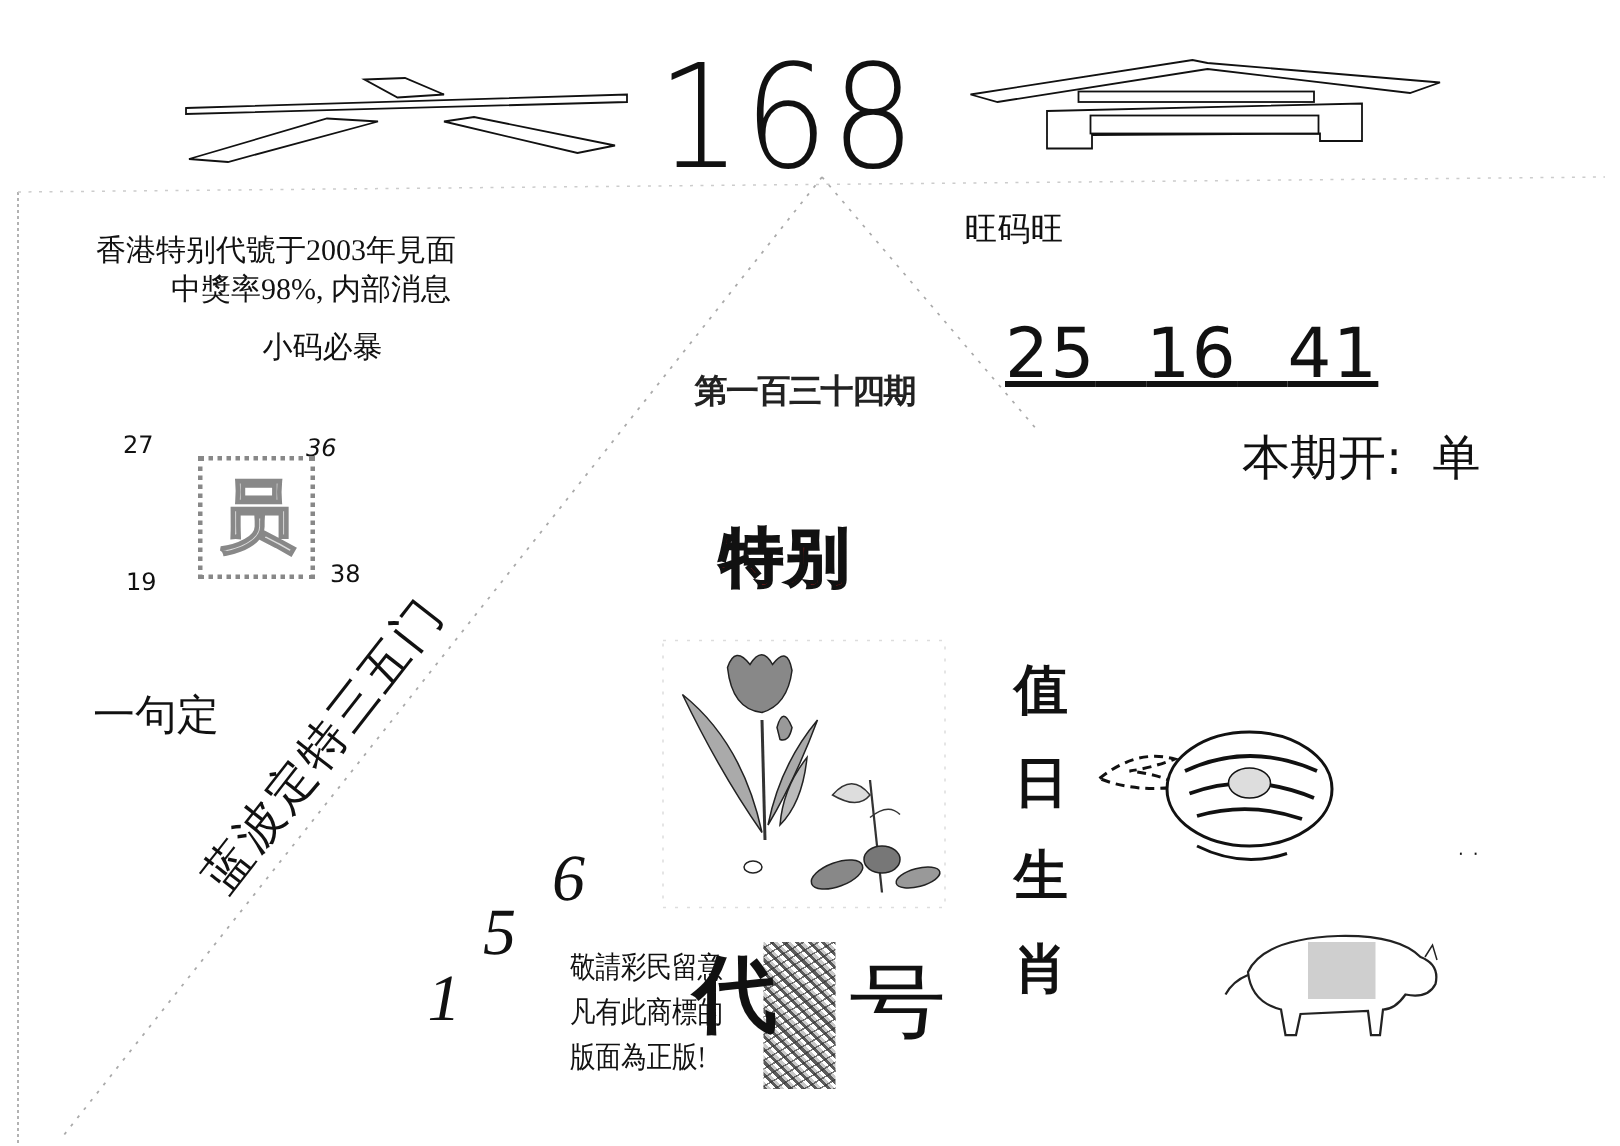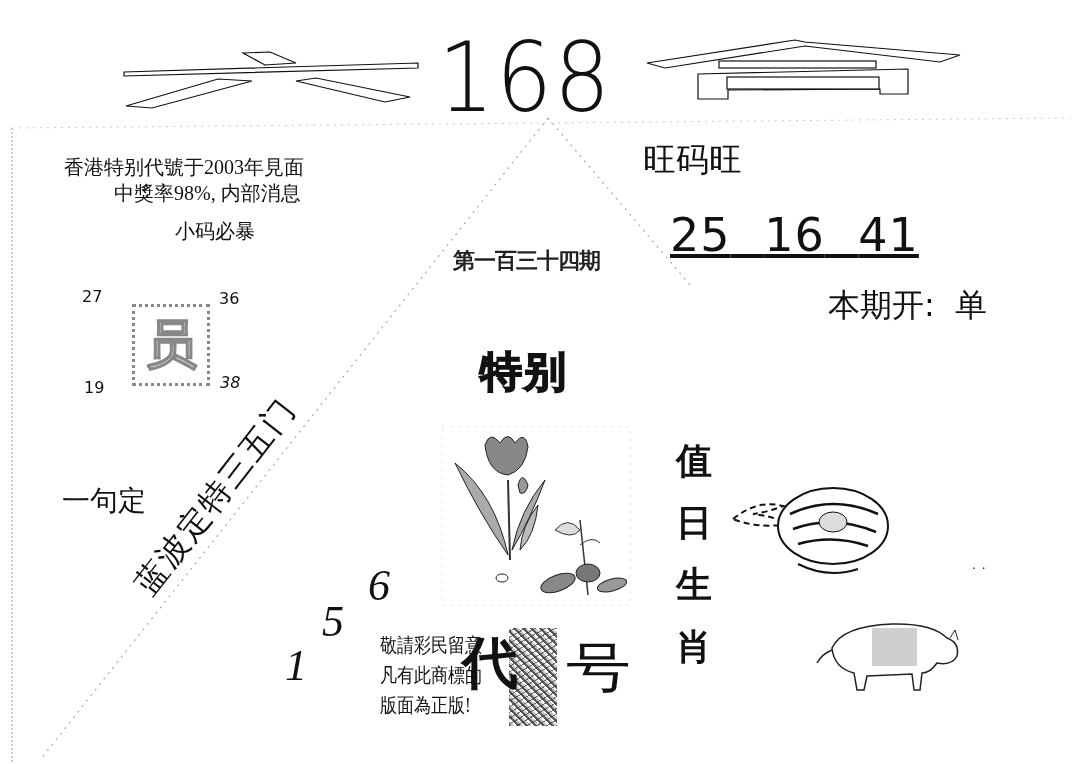--- a/index.html
+++ b/index.html
@@ -73,7 +73,7 @@
 
 <div class="abs issue" style="left:453px;top:246px;">第一百三十四期</div>
 
-<div class="abs lbl" style="left:643px;top:138px;font-size:33px;">旺码旺</div>
+<div class="abs lbl" style="left:643px;top:138px;font-size:22px;">旺码旺</div>
 <div class="abs big-nums" style="left:670px;top:208px;text-decoration:underline;">
   <span>25</span>
   <span>16</span>

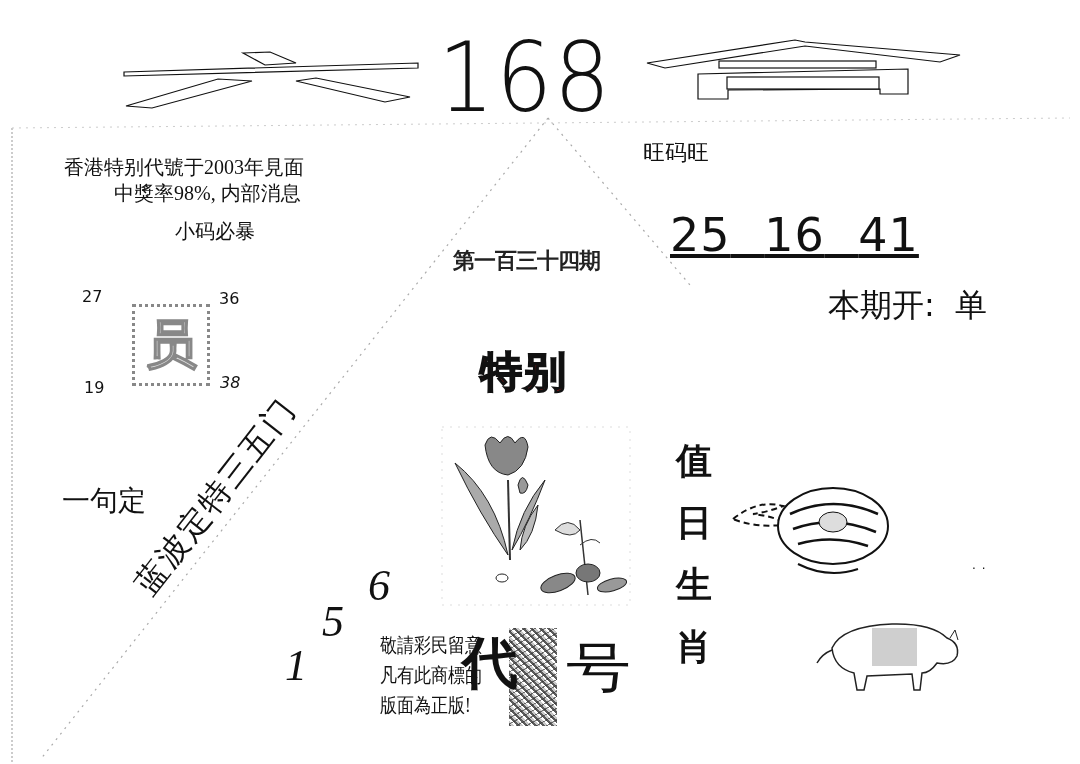--- a/index.html
+++ b/index.html
@@ -71,7 +71,7 @@
 
 <div class="abs diag" style="left:160px;top:560px;">蓝波定特三五门</div>
 
-<div class="abs issue" style="left:453px;top:246px;">第一百三十四期</div>
+<div class="abs issue" style="left:463px;top:246px;">第一百三十四期</div>
 
 <div class="abs lbl" style="left:643px;top:138px;font-size:22px;">旺码旺</div>
 <div class="abs big-nums" style="left:670px;top:208px;text-decoration:underline;">

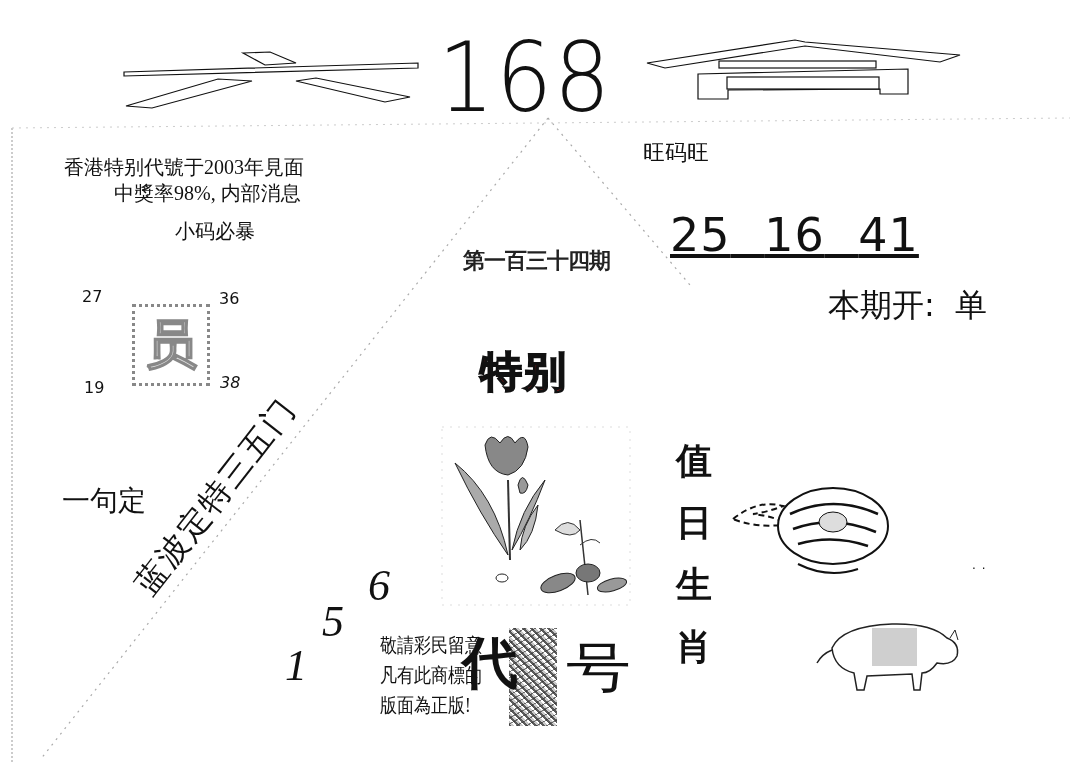--- a/index.html
+++ b/index.html
@@ -60,7 +60,7 @@
 
 <div class="abs lbl serif" style="left:175px;top:218px;">小码必暴</div>
 <div class="abs num" style="left:82px;top:287px;">27</div>
-<div class="abs num" style="left:219px;top:289px;">36</div>
+<div class="abs num" style="left:204px;top:289px;font-style:italic;">36</div>
 <div class="abs num" style="left:84px;top:378px;">19</div>
 <div class="abs num" style="left:220px;top:373px;font-style:italic;">38</div>
 <div class="abs stamp" style="left:132px;top:304px;">

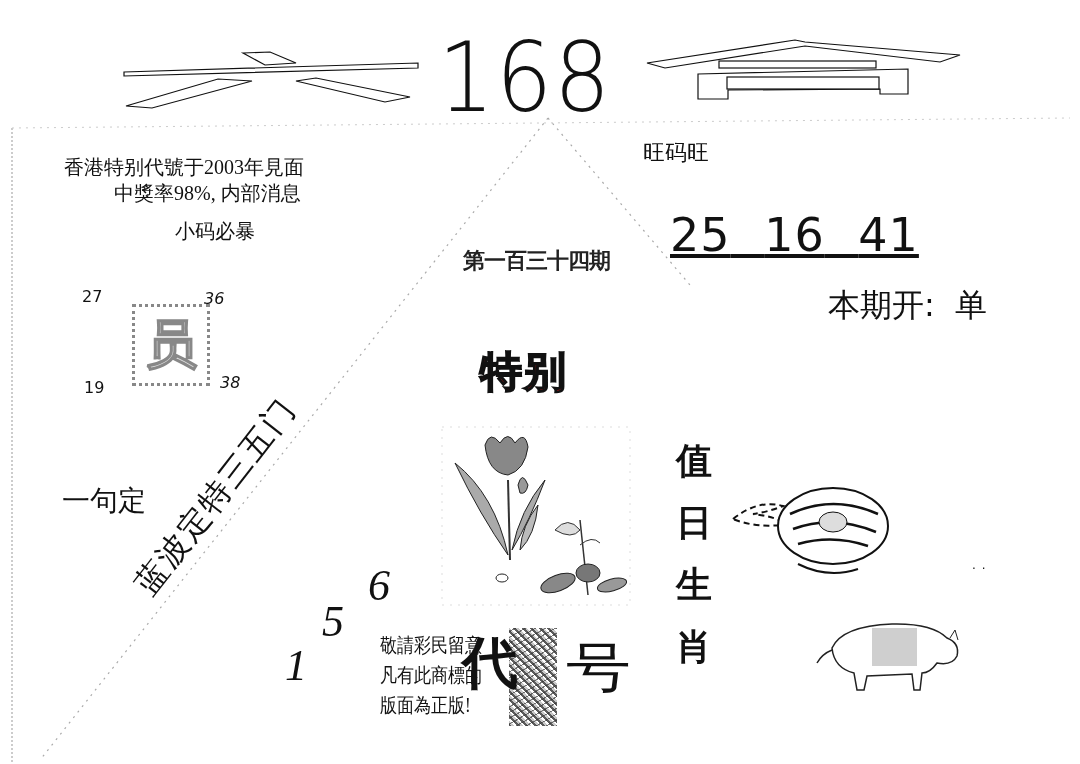--- a/index.html
+++ b/index.html
@@ -62,7 +62,7 @@
 <div class="abs num" style="left:82px;top:287px;">27</div>
 <div class="abs num" style="left:204px;top:289px;font-style:italic;">36</div>
 <div class="abs num" style="left:84px;top:378px;">19</div>
-<div class="abs num" style="left:220px;top:373px;font-style:italic;">38</div>
+<div class="abs num" style="left:220px;top:373px;">38</div>
 <div class="abs stamp" style="left:132px;top:304px;">
   <span>员</span>
 </div>

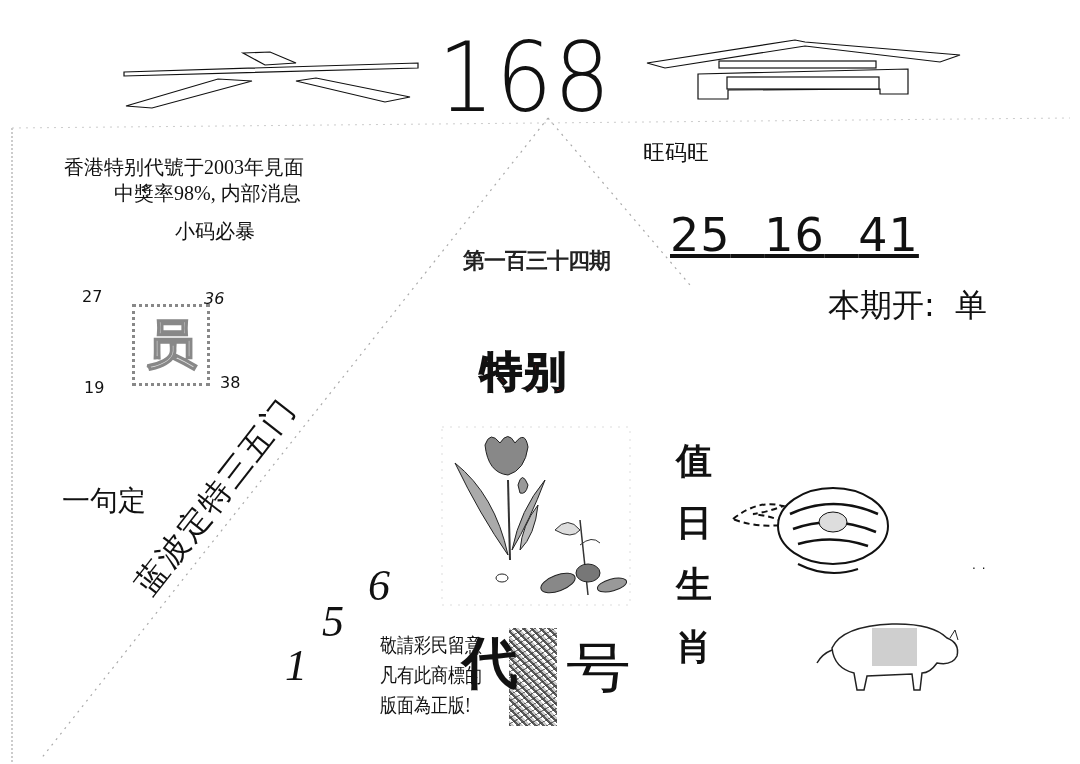--- a/index.html
+++ b/index.html
@@ -67,7 +67,7 @@
   <span>员</span>
 </div>
 
-<div class="abs lbl" style="left:62px;top:458px;font-size:28px;margin-top:24px;">一句定</div>
+<div class="abs lbl" style="left:62px;top:458px;font-size:28px;">一句定</div>
 
 <div class="abs diag" style="left:160px;top:560px;">蓝波定特三五门</div>
 

